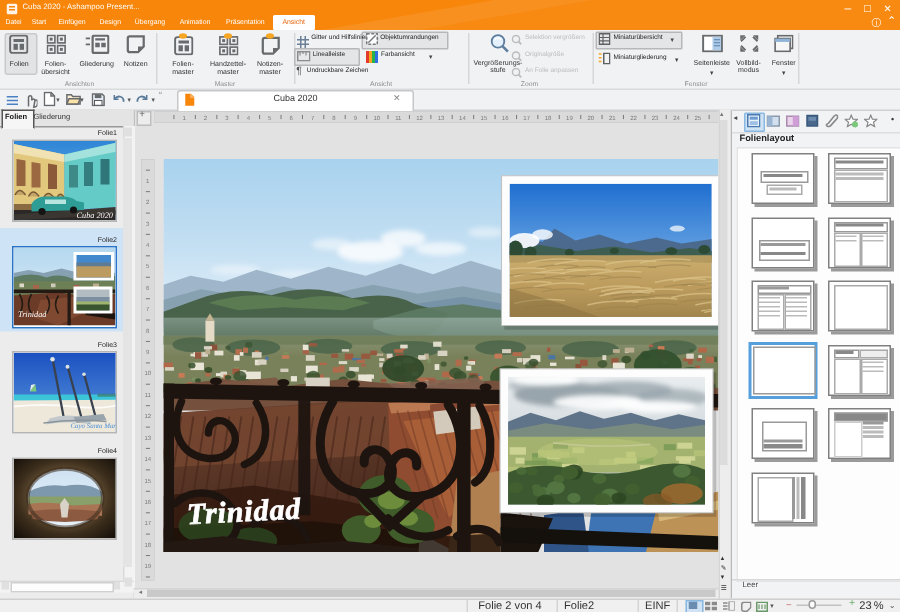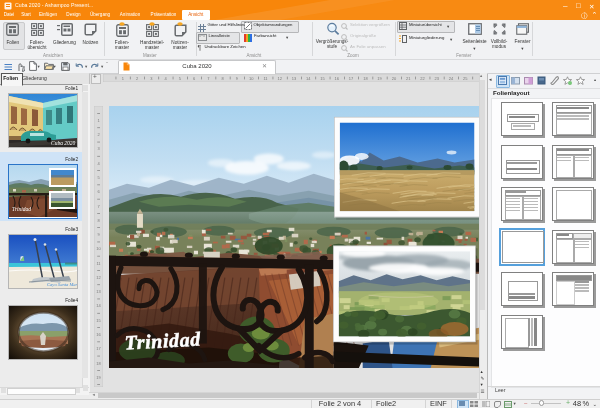--- a/index.html
+++ b/index.html
@@ -1246,6 +1246,6 @@
 <div class="ab" style="left:531px;top:403px;width:30px;height:1.2px;background:#c2c2c2;z-index:7;"></div>
 <div class="ab" style="left:538.5px;top:400.2px;width:5.8px;height:5.8px;background:#fdfdfd;border:1px solid #9a9a9a;border-radius:50%;z-index:8;box-sizing:border-box;"></div>
 <div class="tx" style="left:566px;top:399.3px;font-size:7px;color:#6ab06a;z-index:8;">+</div>
-<div class="tx" style="left:581px;transform:translateX(-50%);top:400.3px;font-size:7.4px;color:#333;z-index:8;">48 %</div>
+<div class="tx" style="left:581px;transform:translateX(-50%);top:400.3px;font-size:7.4px;color:#333;z-index:8;">23 %</div>
 <div class="tx" style="left:592.5px;top:400.8px;font-size:5.5px;color:#555;z-index:8;">⌄</div>
 </body></html>

